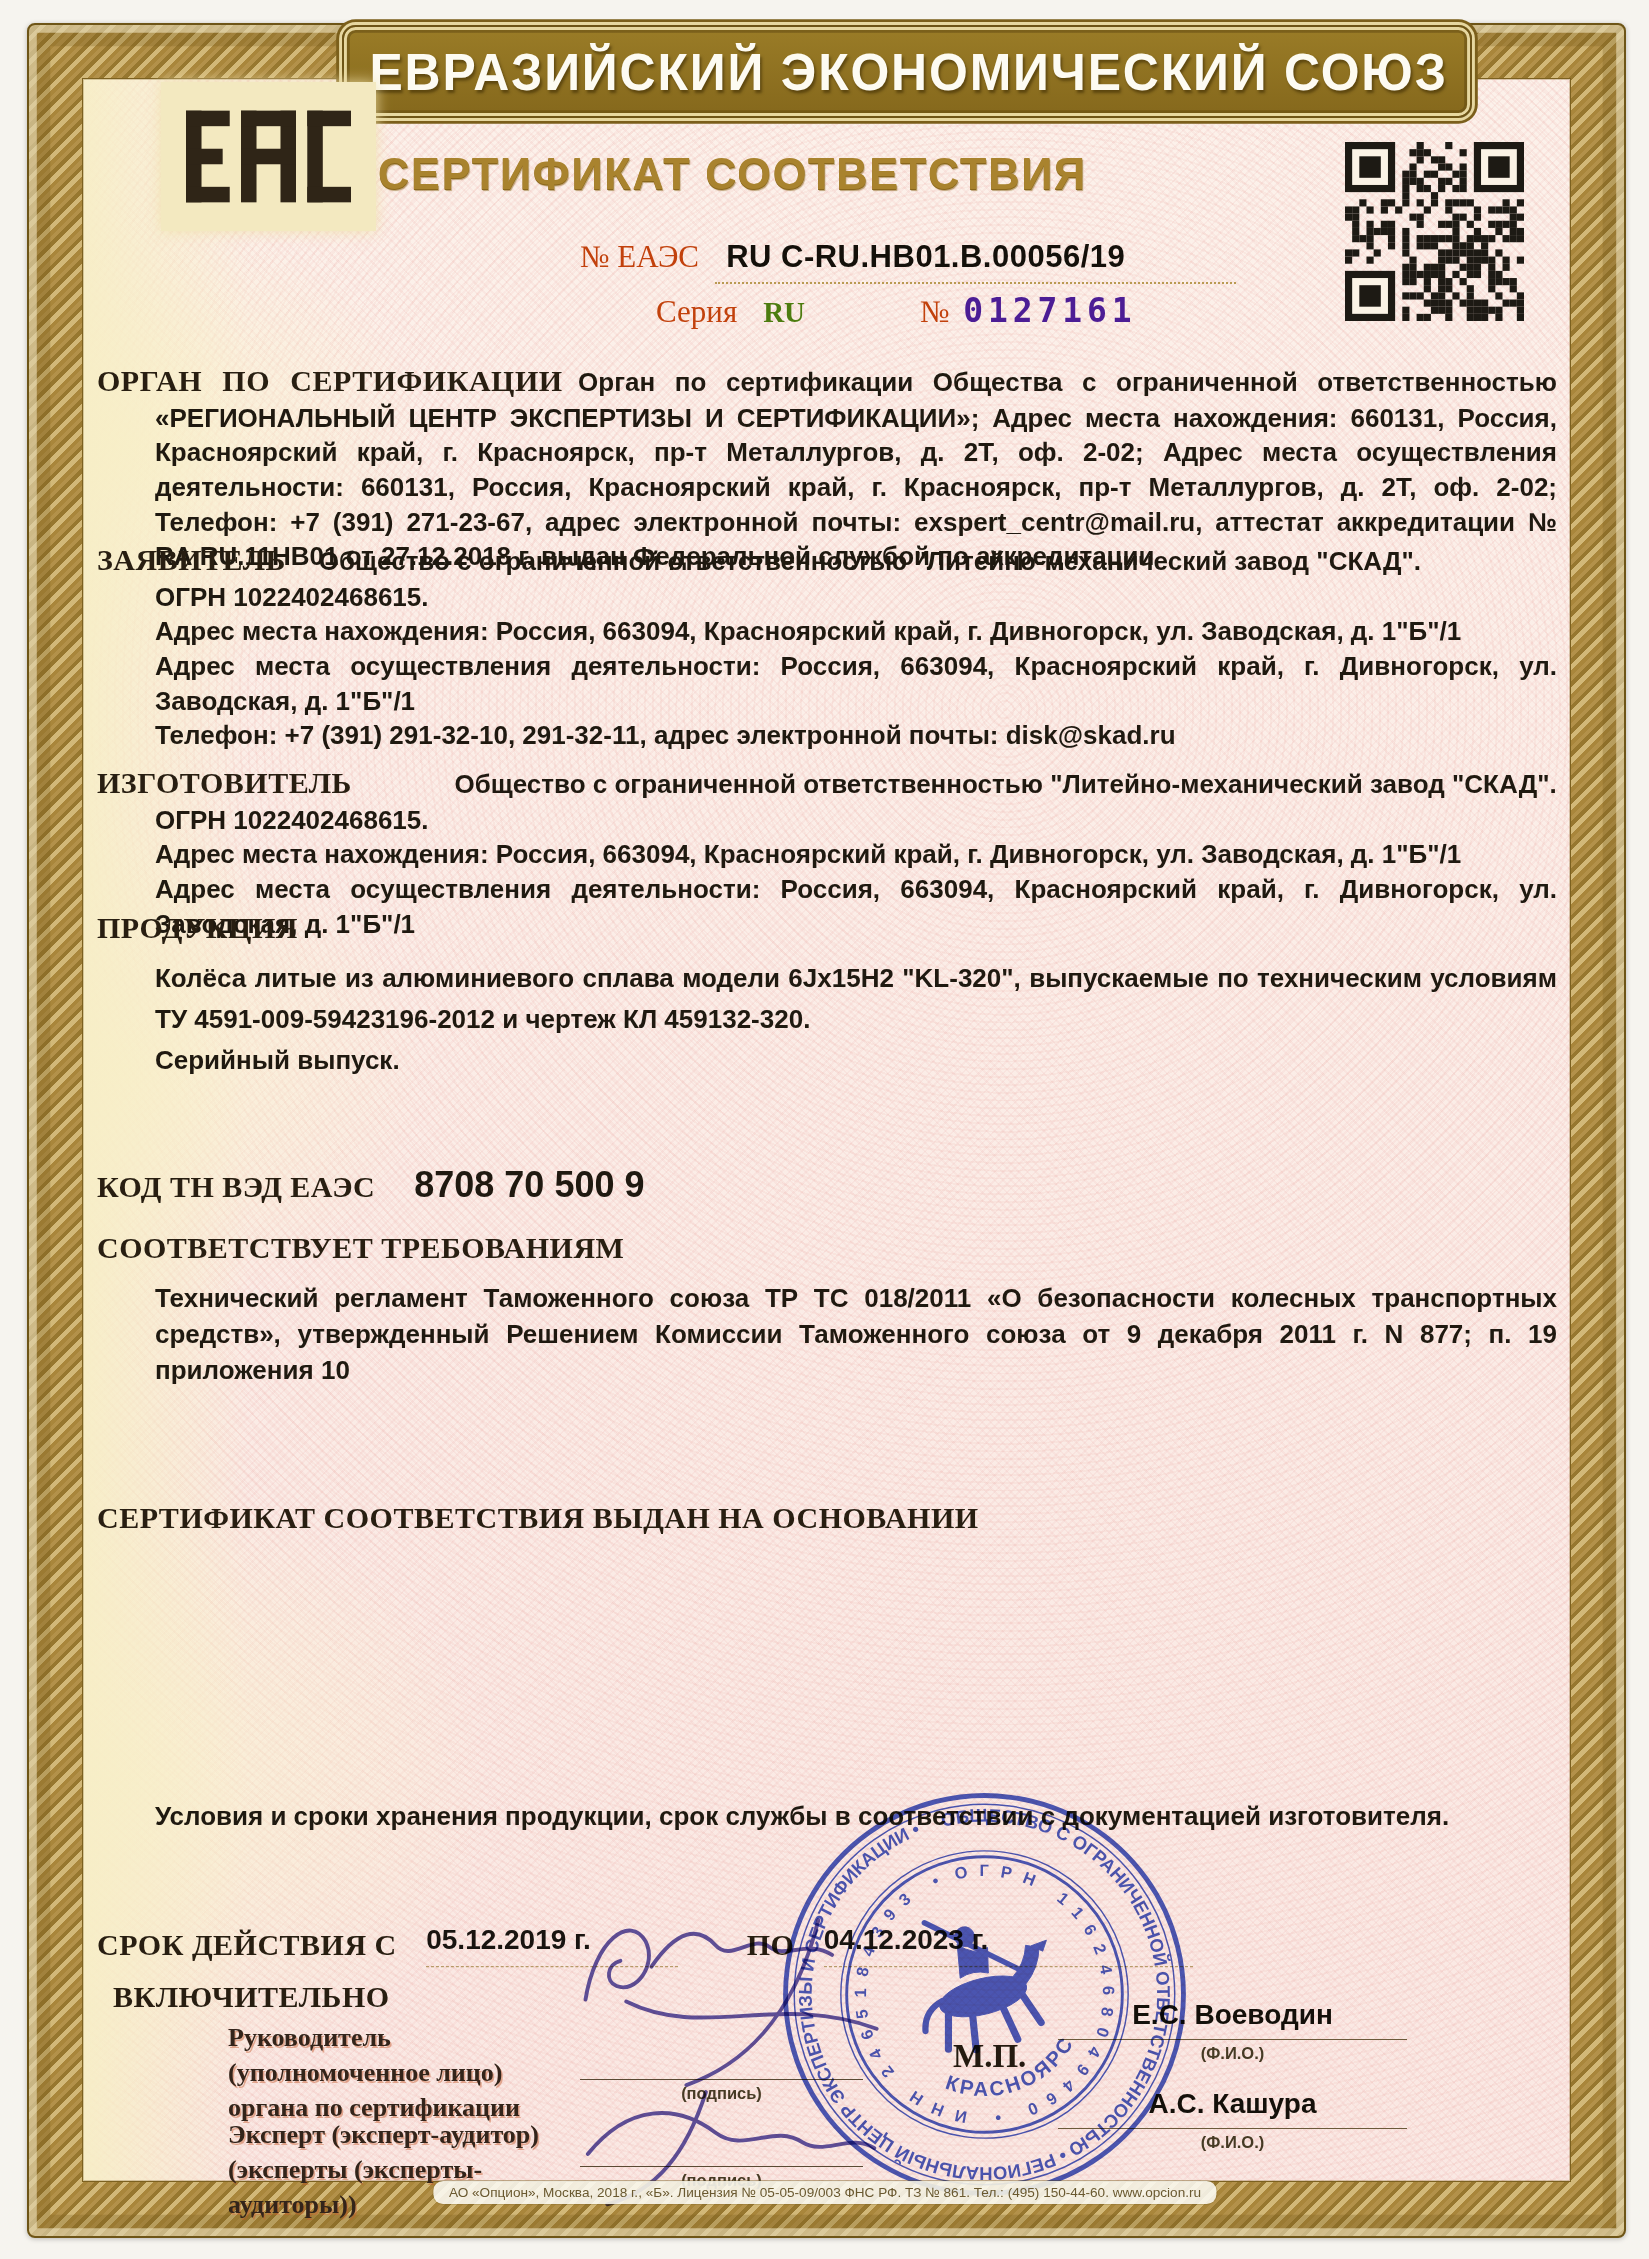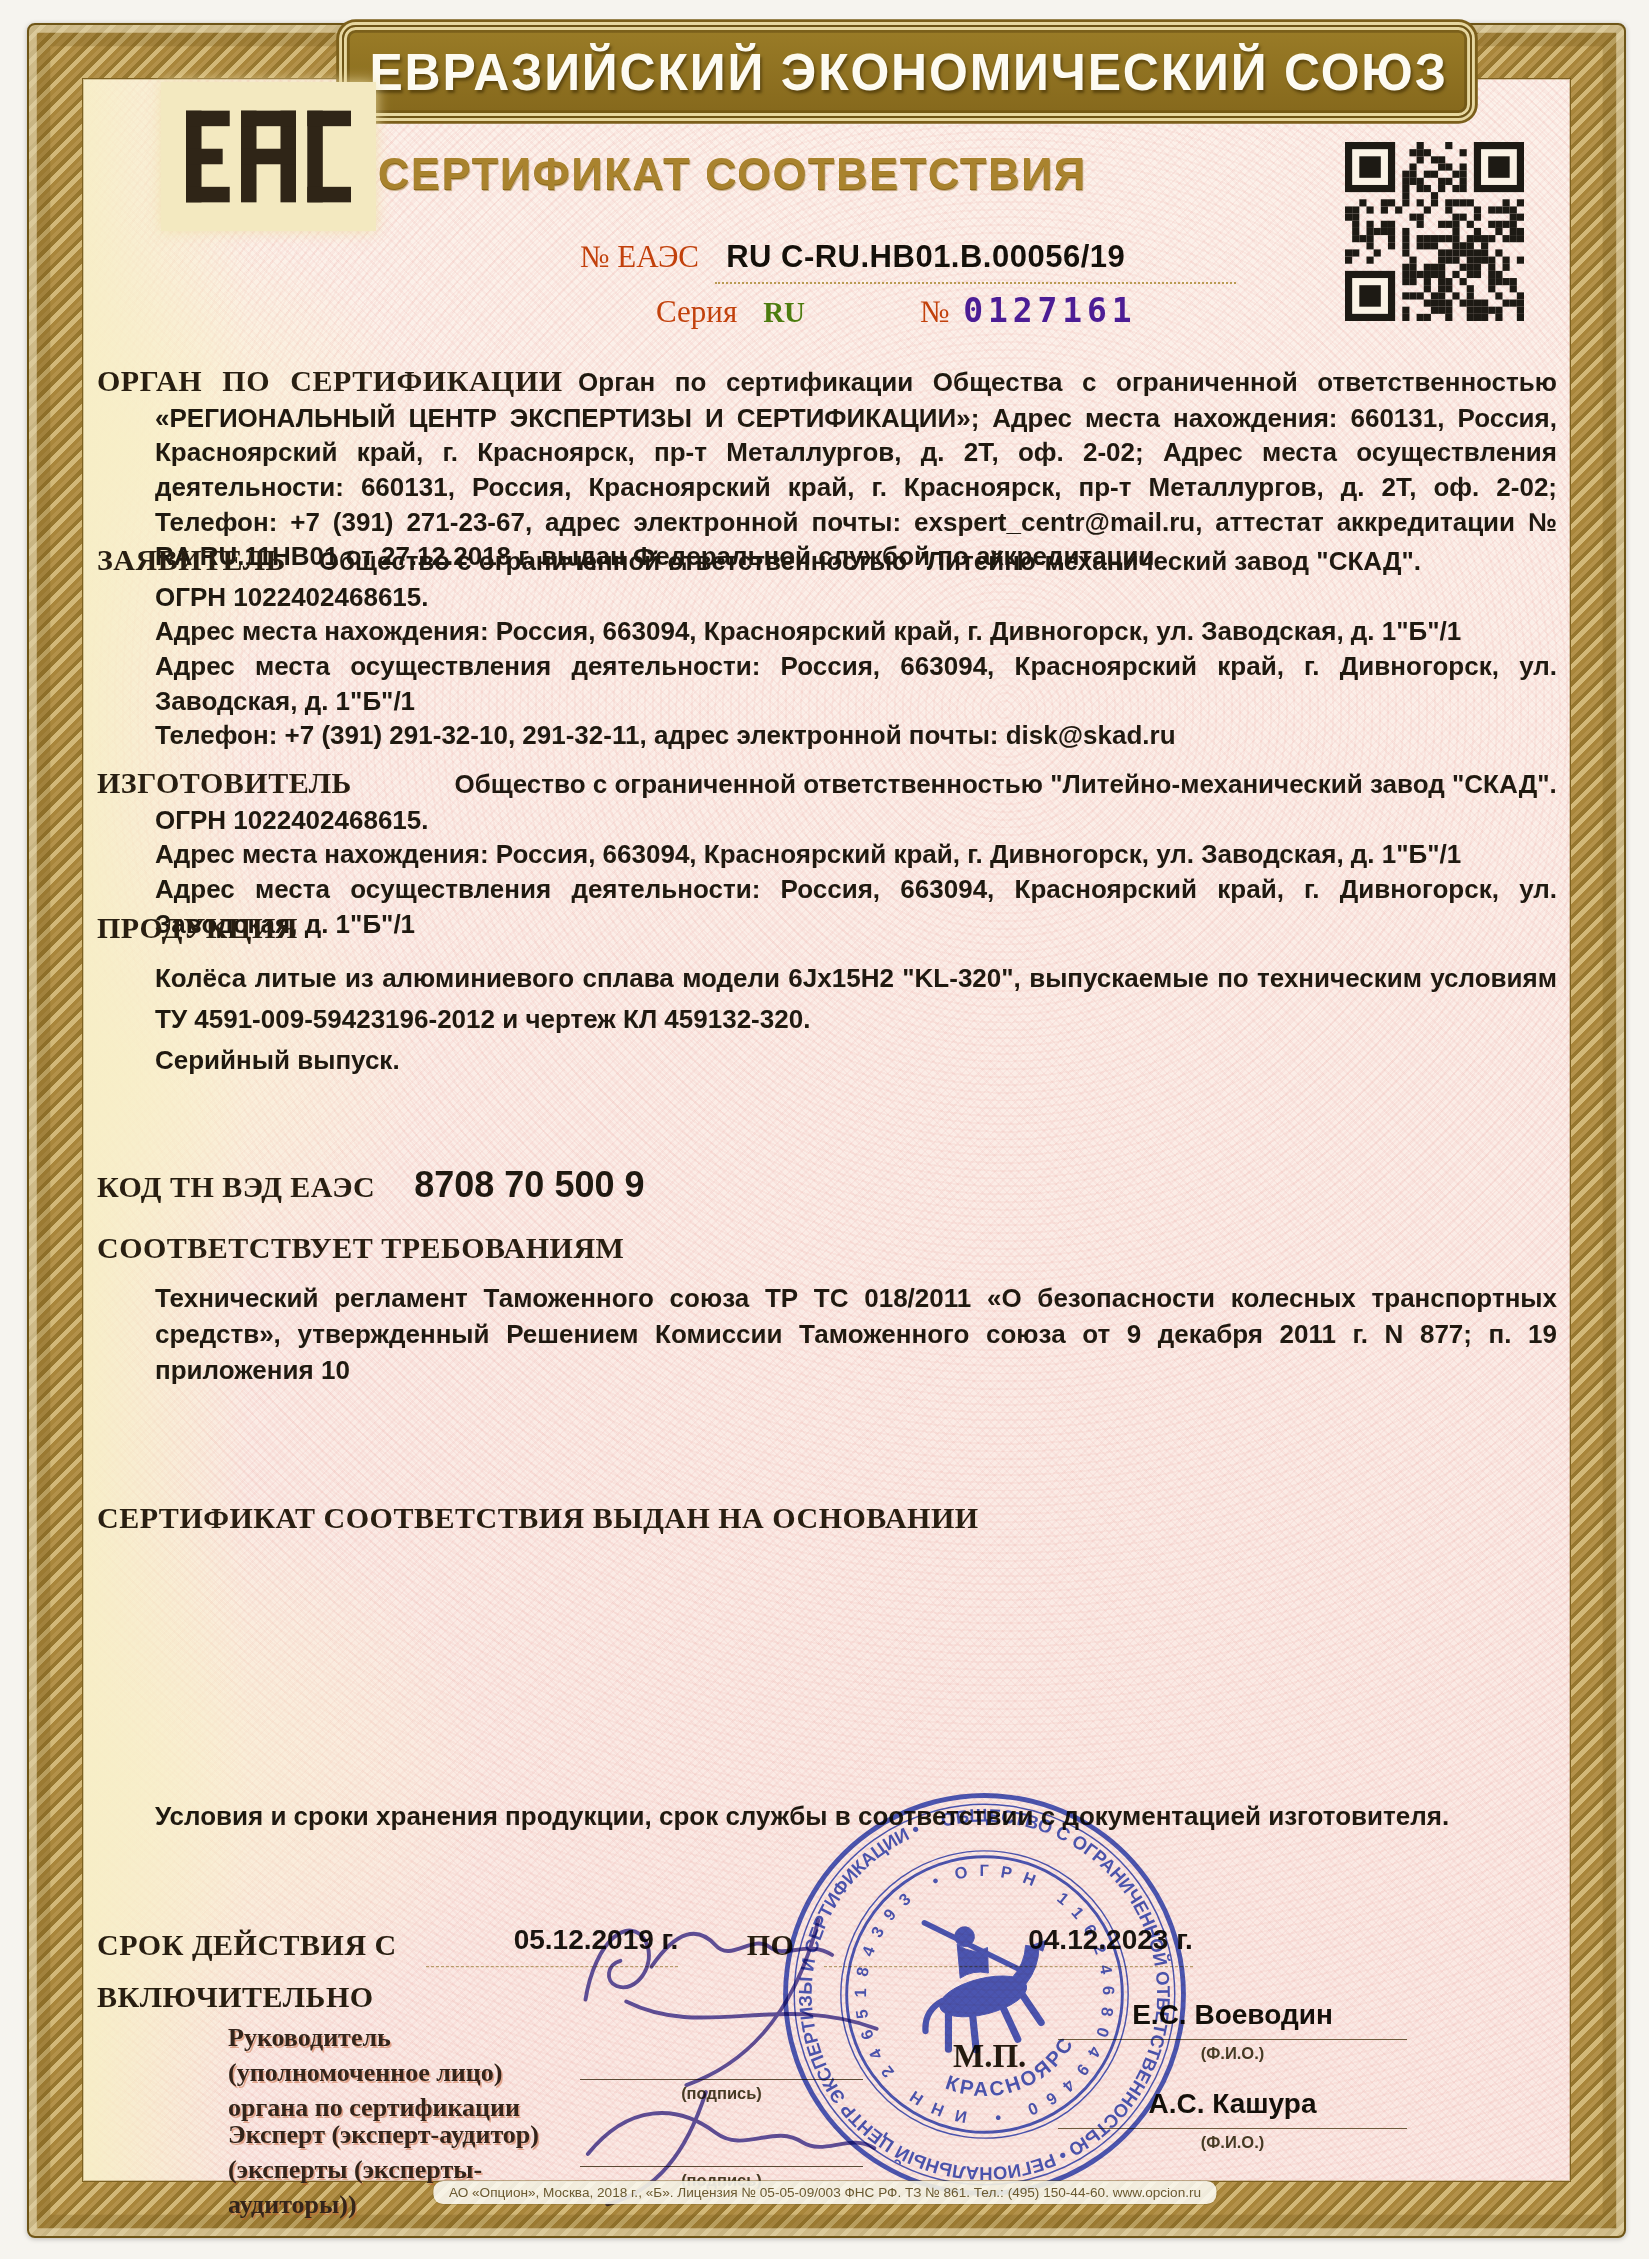--- a/index.html
+++ b/index.html
@@ -59,7 +59,7 @@
   .center{text-align:center;}
   .role{font-family:"Liberation Serif",serif;font-weight:700;font-size:26px;color:#33241a;
     line-height:1.35;text-shadow:1.5px 1.5px 0 rgba(196,92,45,.45);}
-  .u-date{display:inline-block;font-weight:700;font-size:28px;color:#191410;text-align:right;
+  .u-date{display:inline-block;font-weight:700;font-size:28px;color:#191410;text-align:left;
     border-bottom:1.9px dashed #a8894d;padding-bottom:7.8px;transform:translateY(-5.8px);}
   .name{font-weight:700;font-size:28px;color:#14100a;padding-bottom:7.8px;border-bottom:1.9px solid #6b5a3a;}
   .sigline .line-draw{height:43px;border-bottom:1.9px solid #5a4a33;margin-bottom:3.9px;}

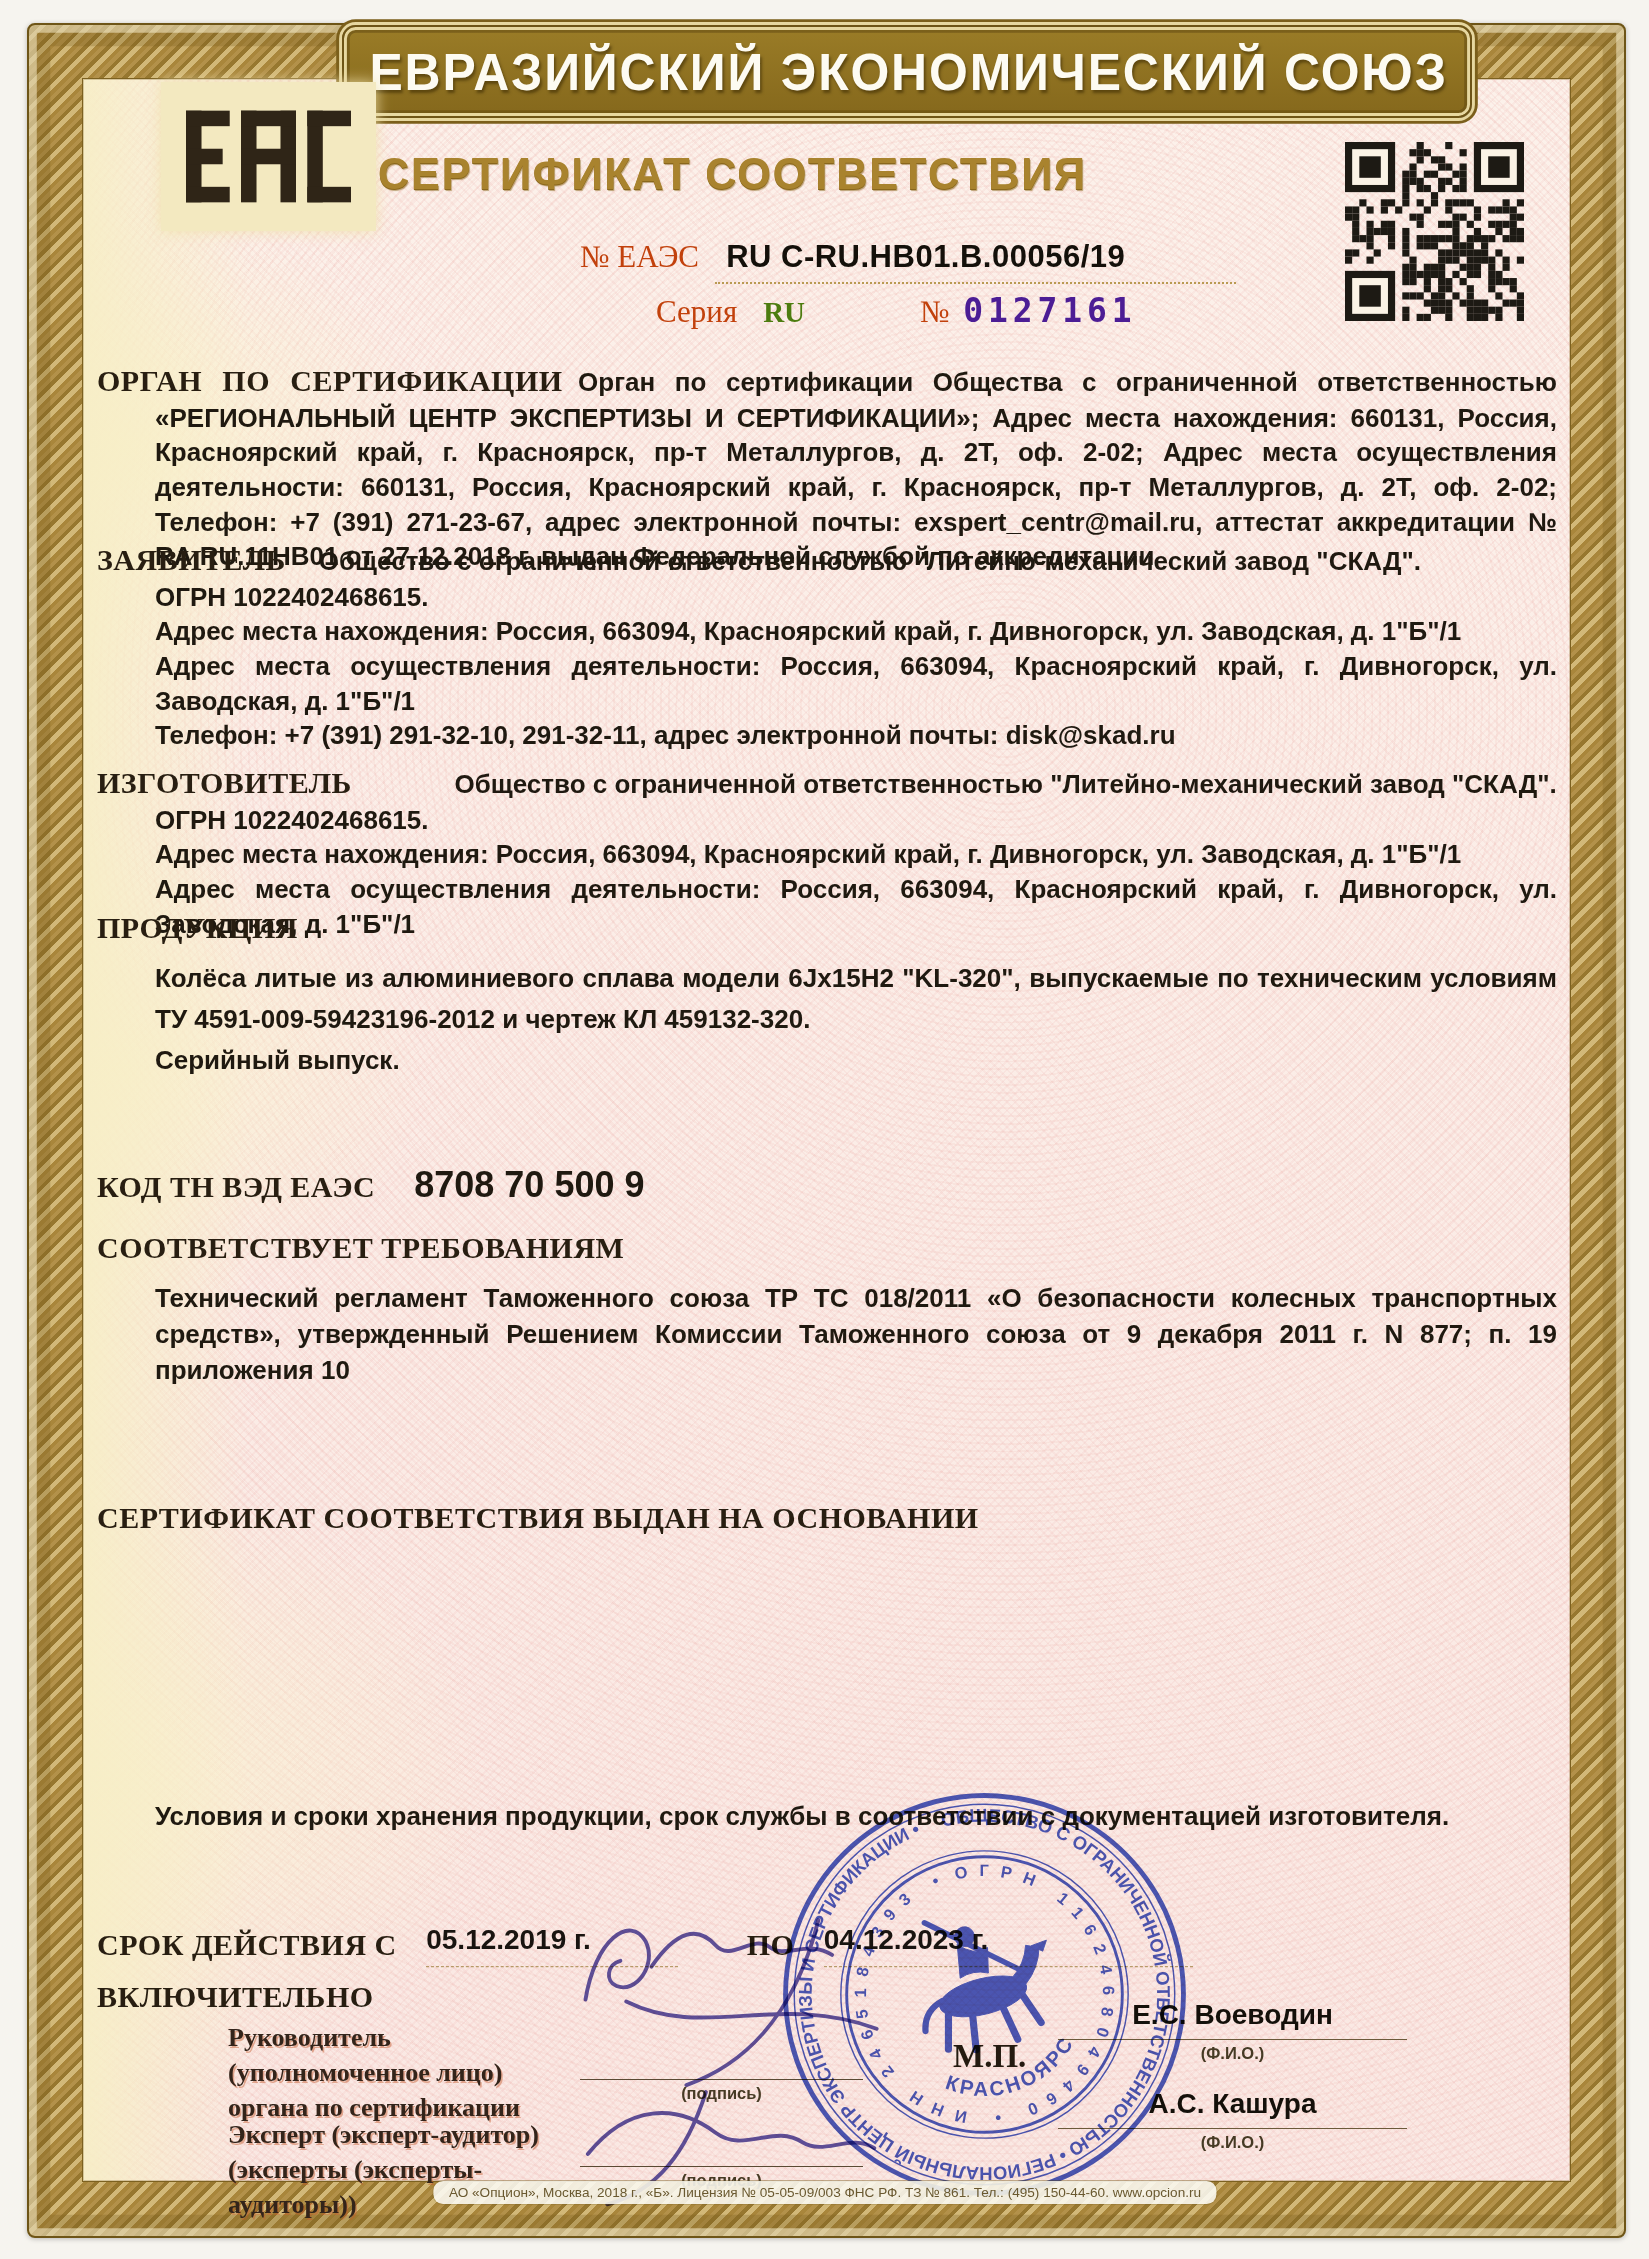--- a/index.html
+++ b/index.html
@@ -389,7 +389,7 @@
     <span class="sh" style="margin-left:64px;">ПО</span>
     <span class="u-date" style="min-width:369px;margin-left:25px;">04.12.2023 г.</span>
   </div>
-  <div class="abs sh" style="left:97px;top:1980px;">ВКЛЮЧИТЕЛЬНО</div>
+  <div class="abs sh" style="left:113px;top:1980px;">ВКЛЮЧИТЕЛЬНО</div>
 
   <div class="abs role" style="left:228px;top:2020px;width:344px;">Руководитель (уполномоченное лицо) органа по сертификации</div>
   <div class="abs sigline" style="left:580px;top:2036px;width:283px;">

